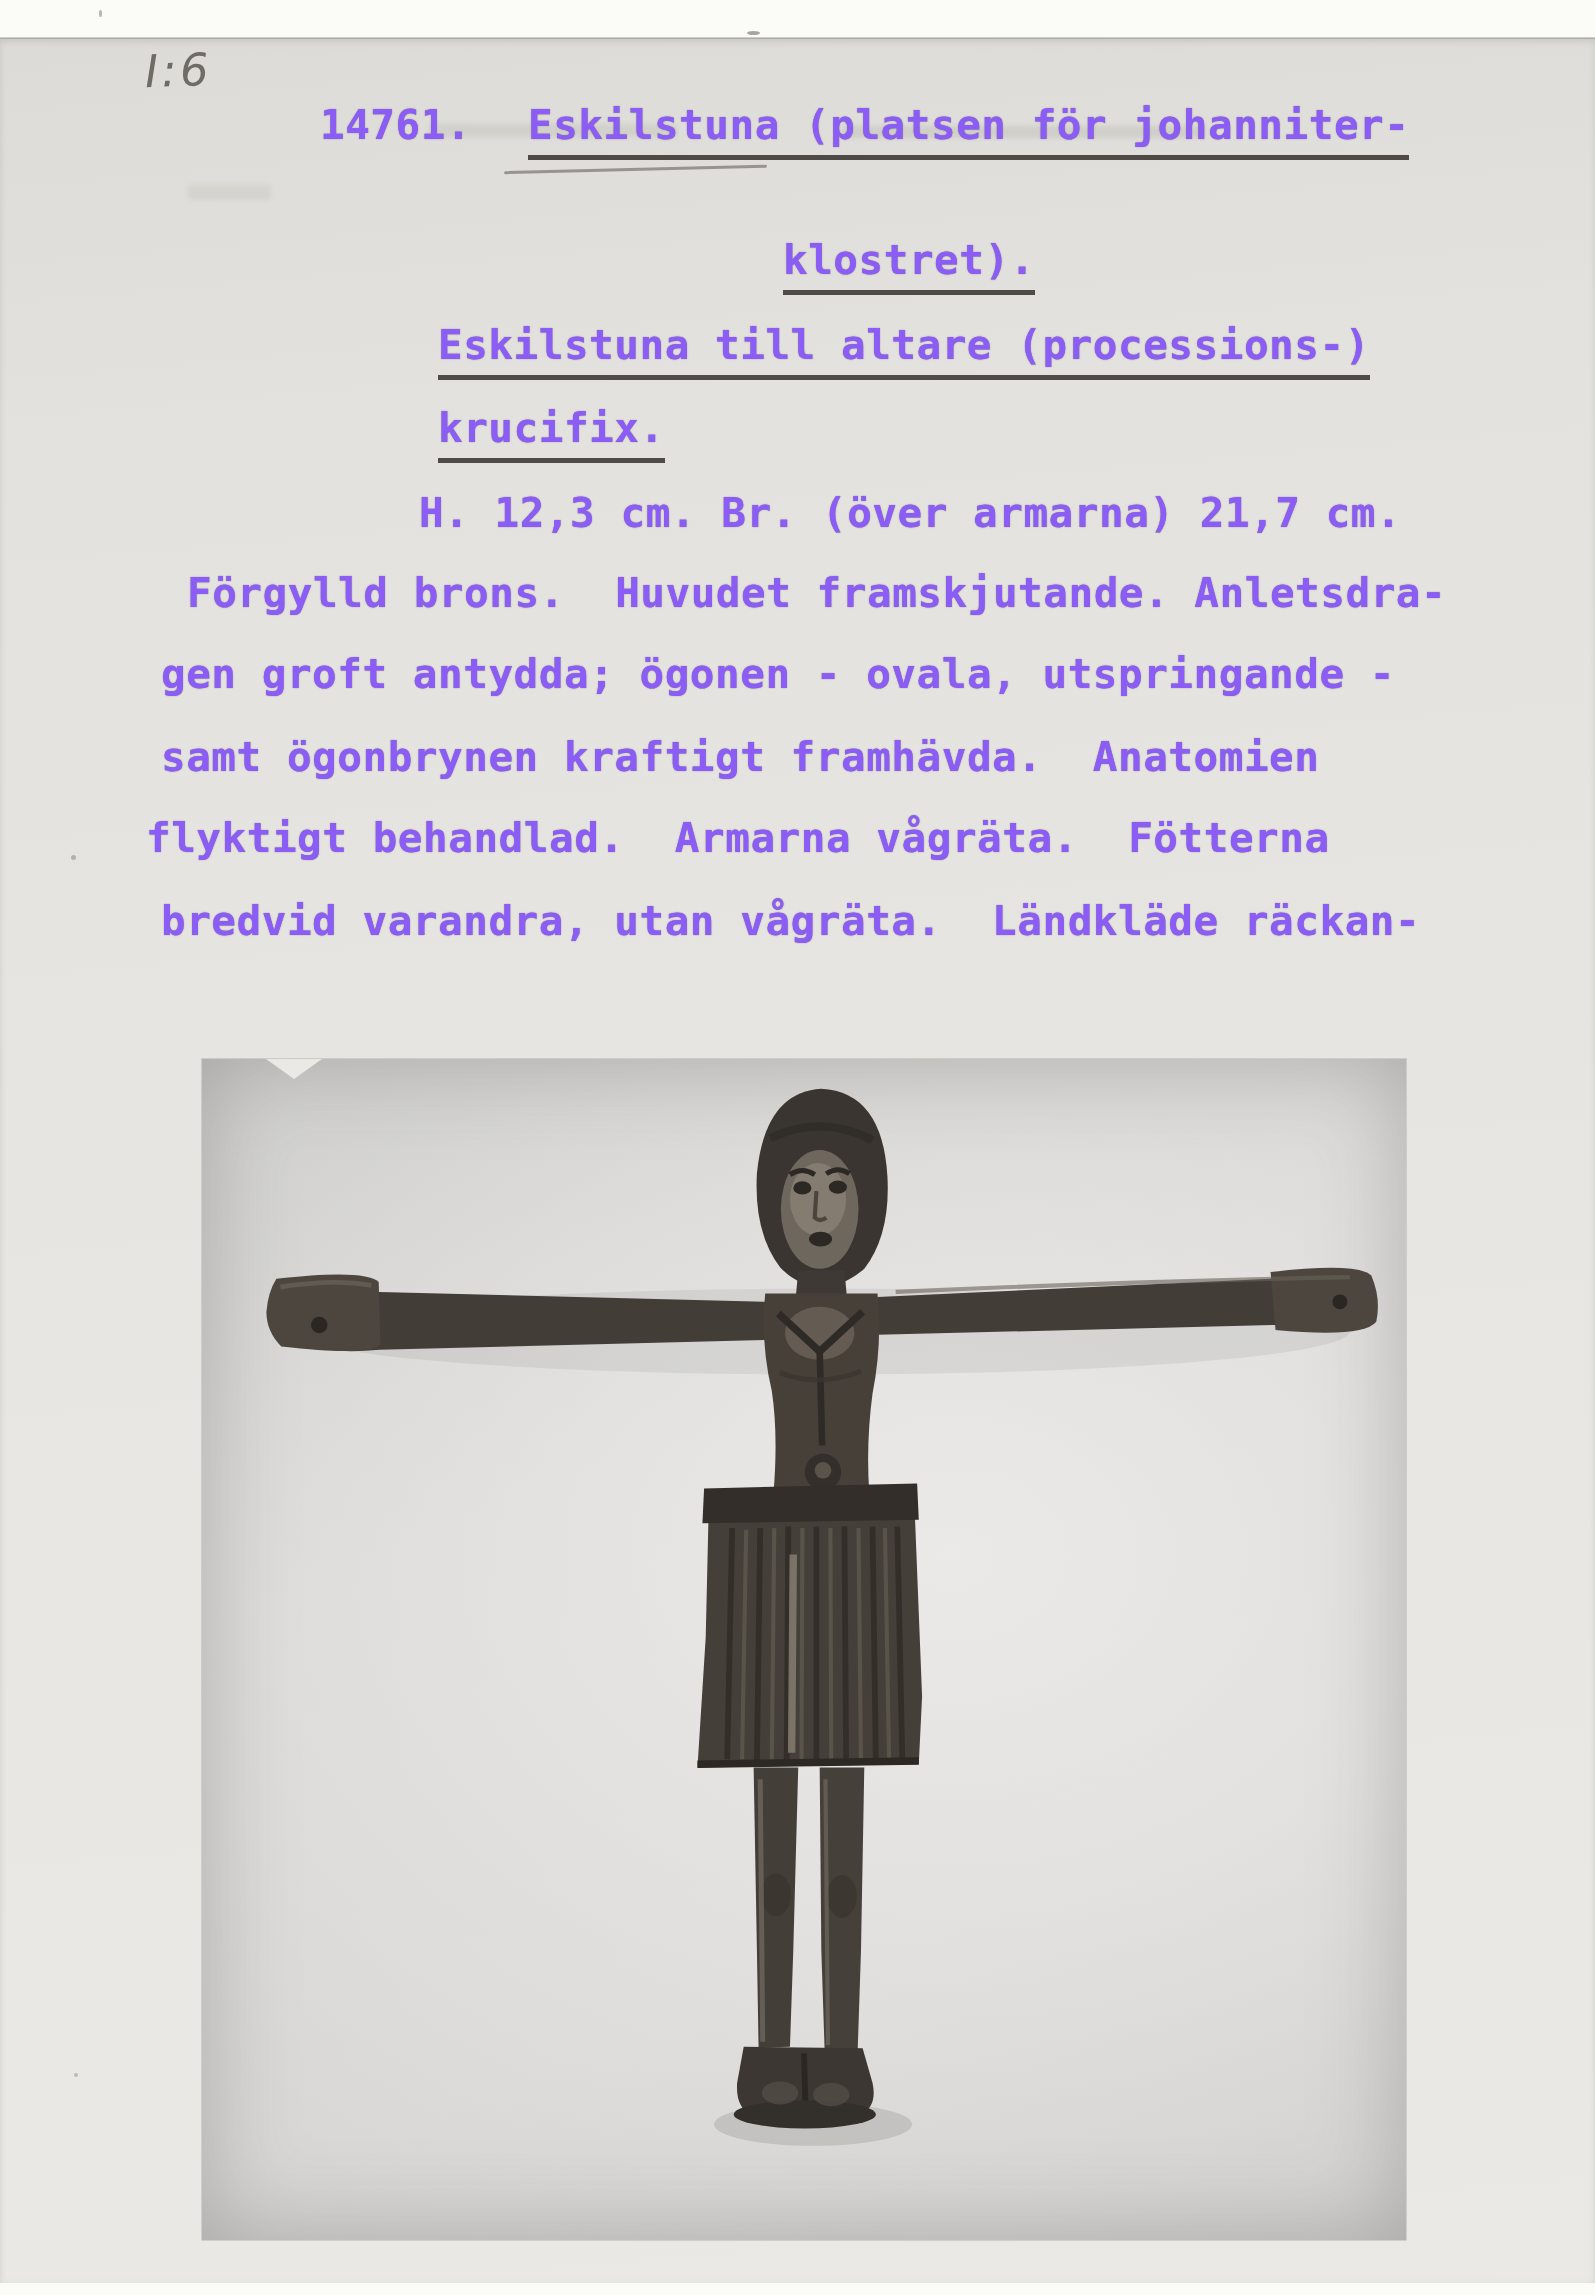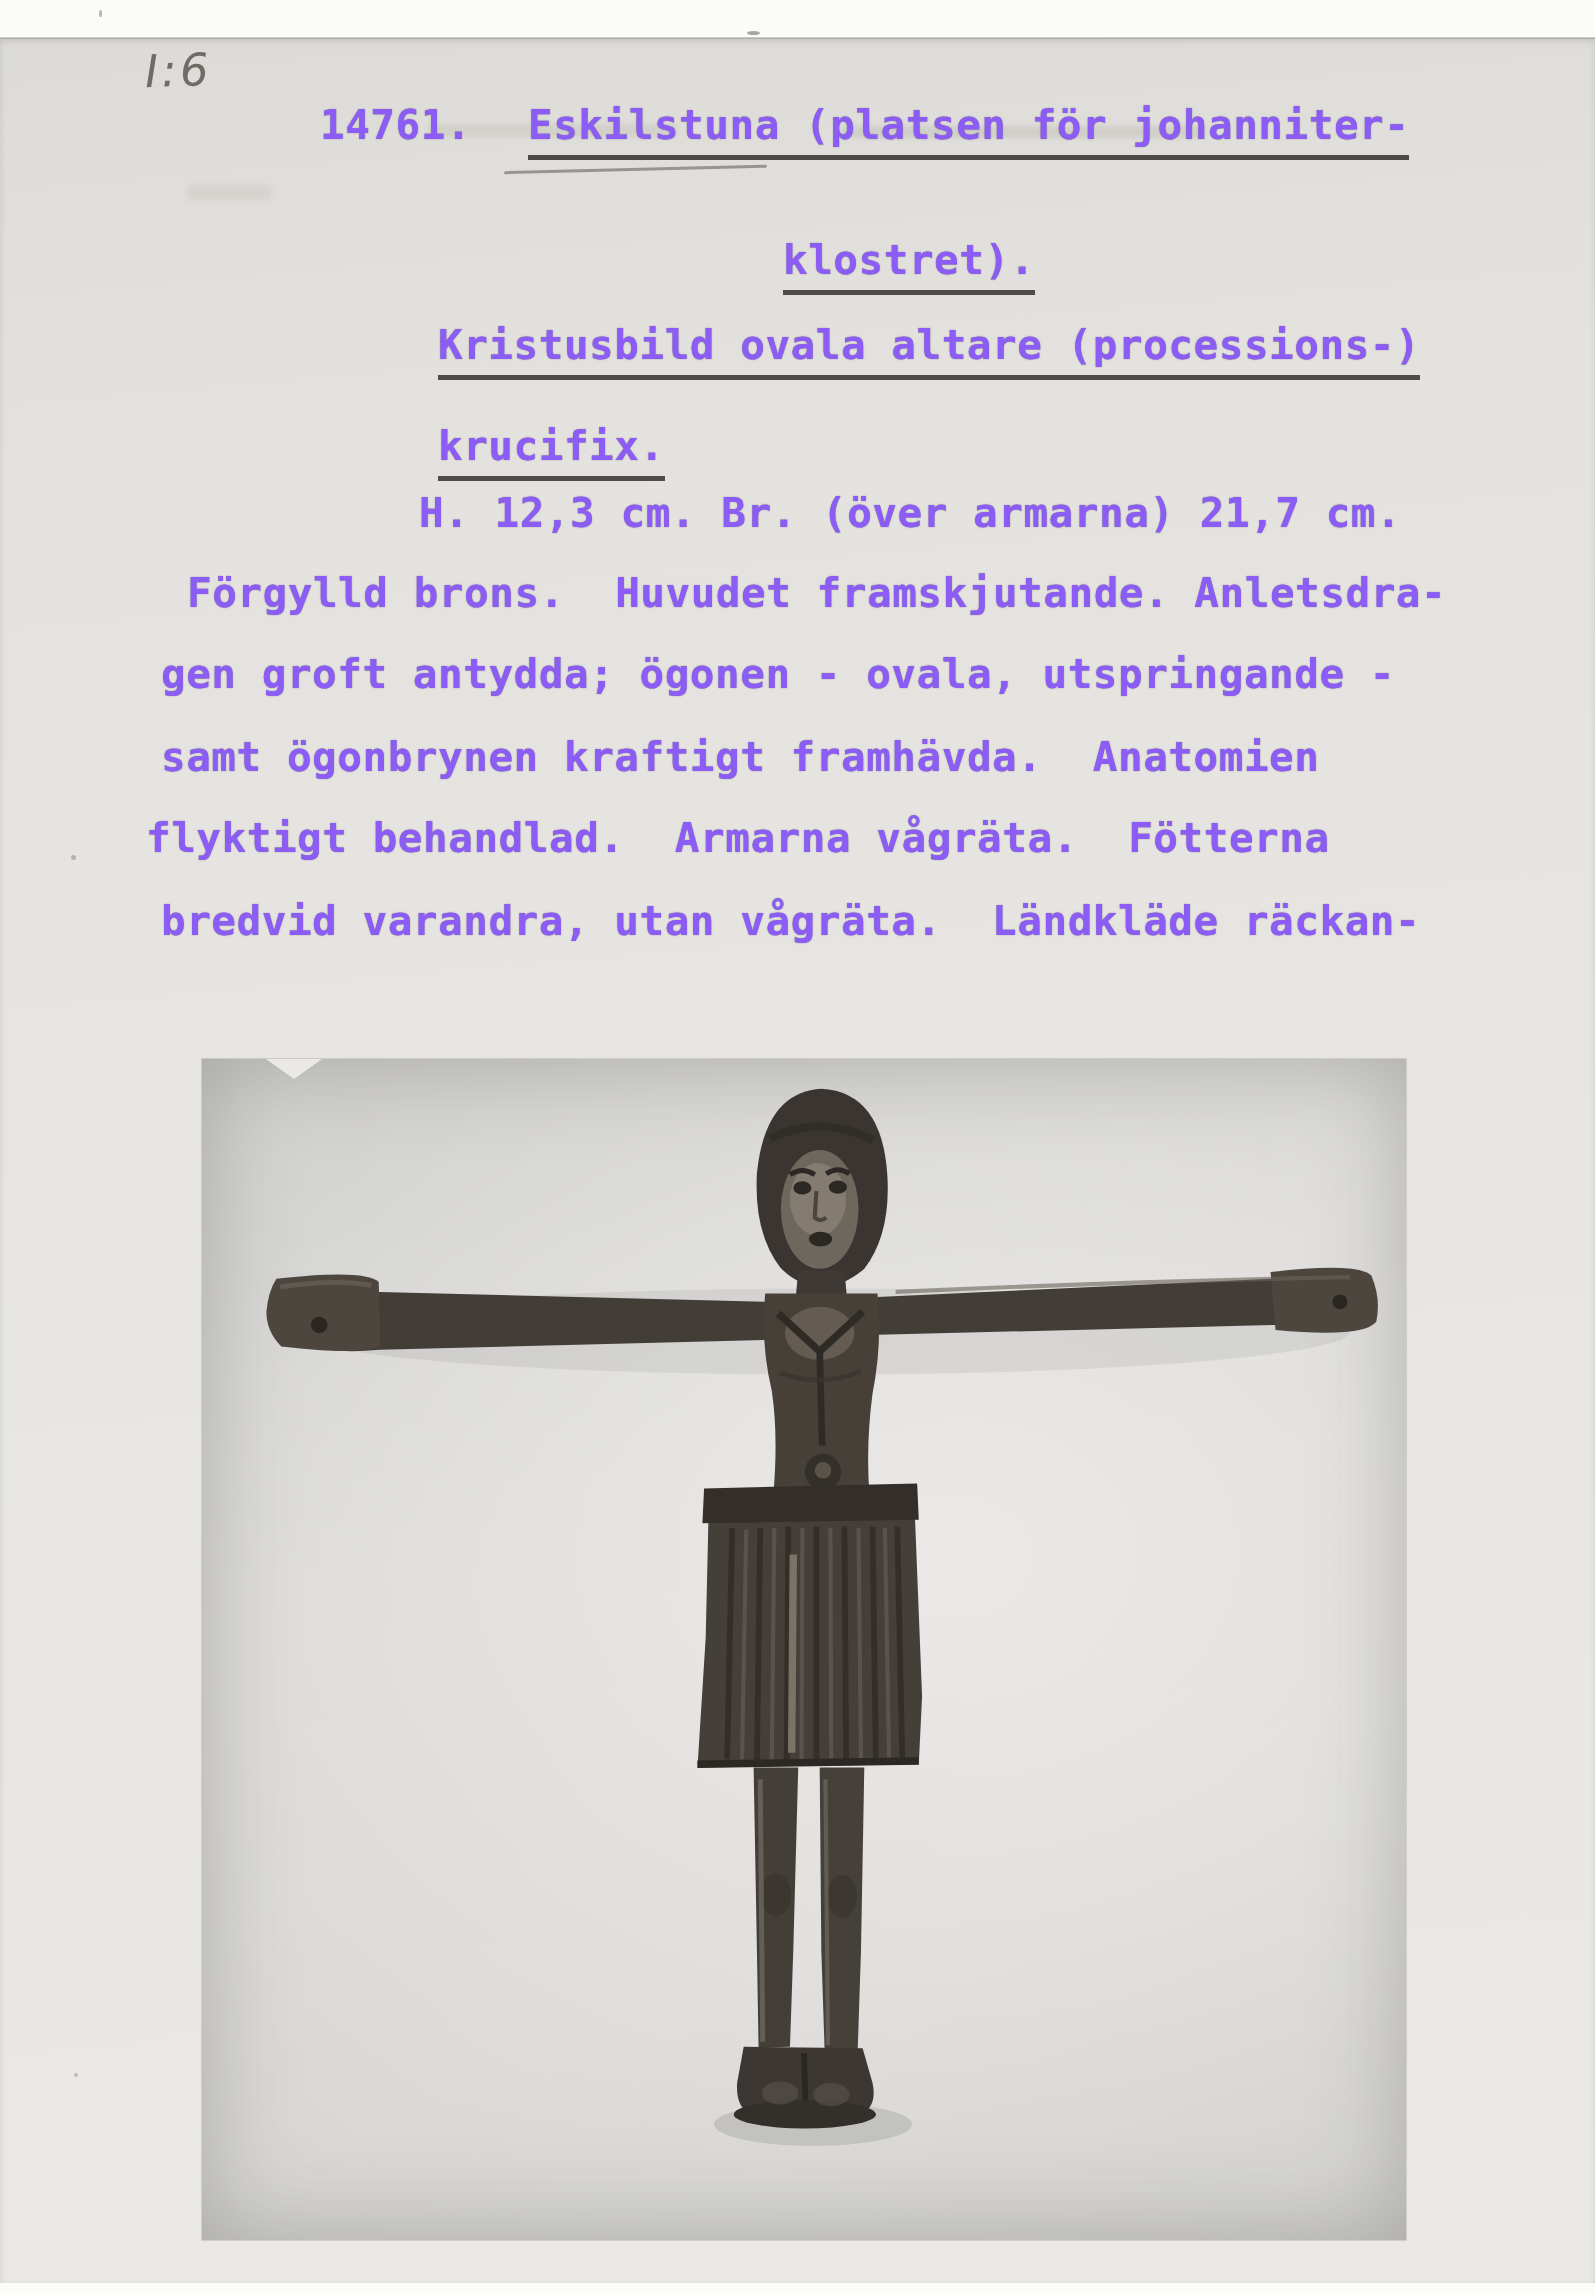--- a/index.html
+++ b/index.html
@@ -94,7 +94,7 @@
 <div class="pencil-line" style="left:504px; top:168px; width:263px;"></div>
 <div class="typed" style="left:783px; top:192px;margin-top:45px;"><span class="u">klostret).</span></div>
 
-<div class="typed" style="left:438px; top:322px;"><span class="u">Kristusbild ovala altare (processions-)</span></div>
+<div class="typed" style="left:438px; top:322px;"><span class="u">Eskilstuna till altare (processions-)</span></div>
 <div class="typed" style="left:438px; top:423px;"><span class="u">krucifix.</span></div>
 
 <div class="typed" style="left:419px; top:490px;">H. 12,3 cm. Br. (över armarna) 21,7 cm.</div>

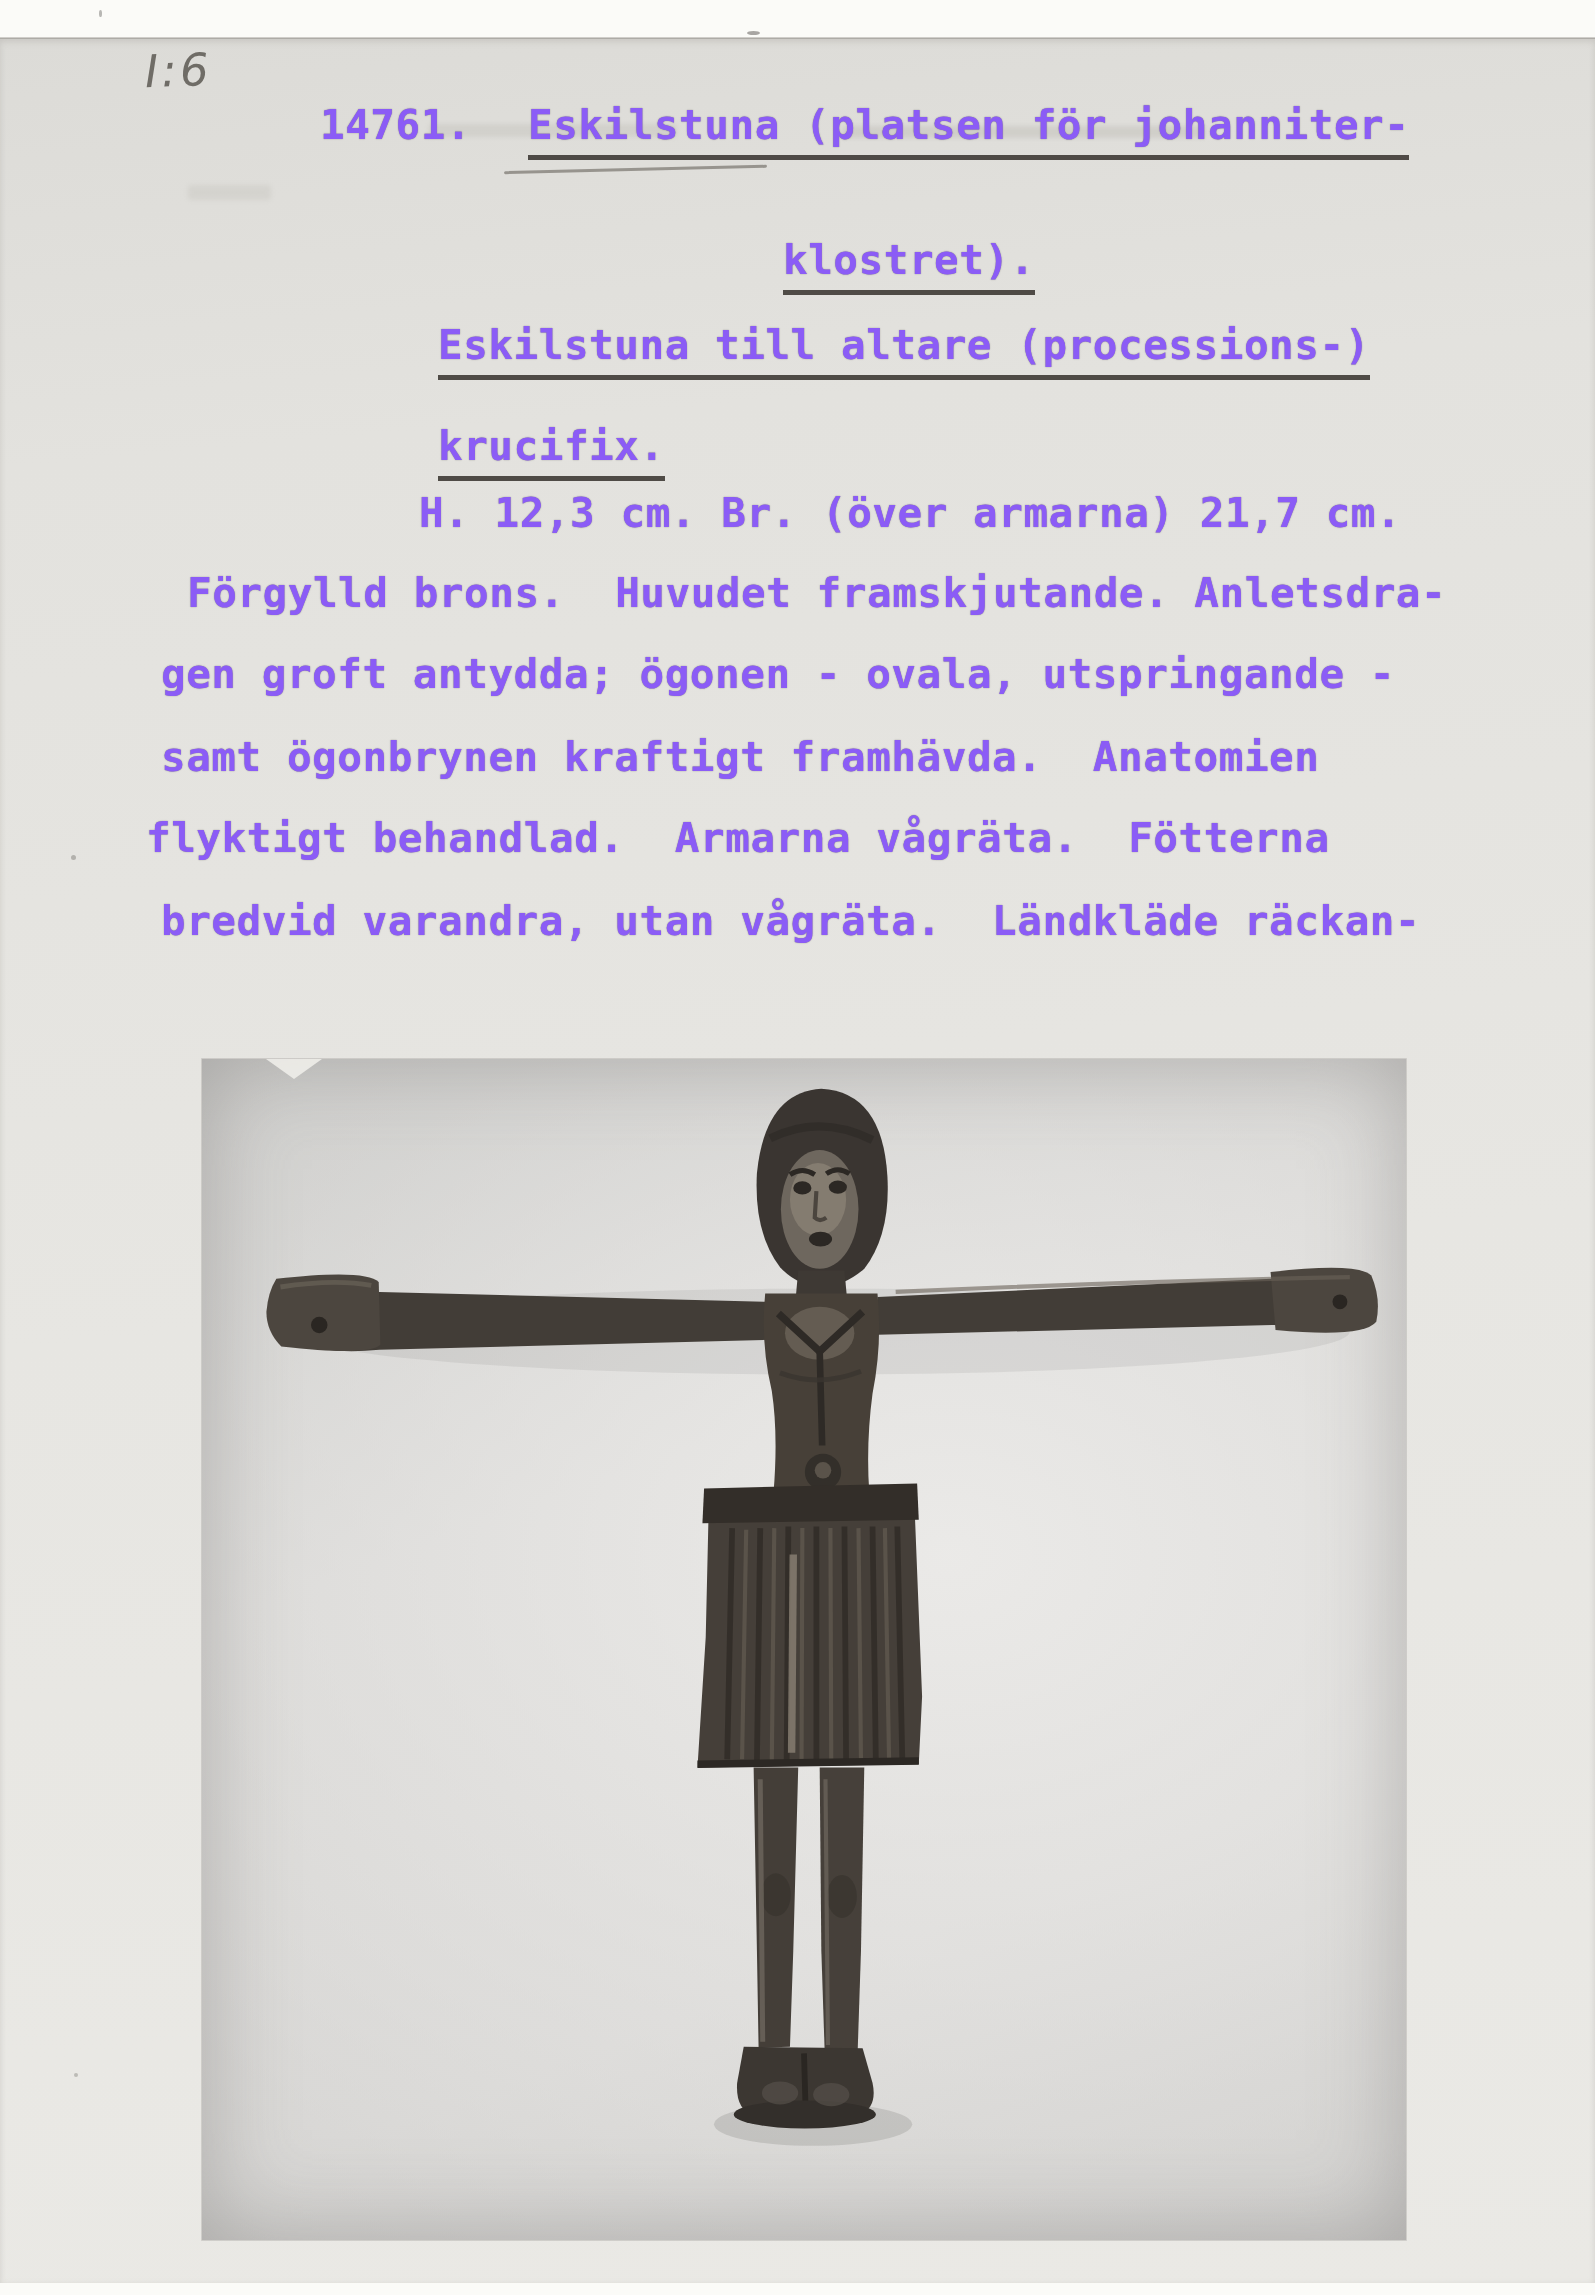--- a/index.html
+++ b/index.html
@@ -95,7 +95,7 @@
 <div class="typed" style="left:783px; top:192px;margin-top:45px;"><span class="u">klostret).</span></div>
 
 <div class="typed" style="left:438px; top:322px;"><span class="u">Eskilstuna till altare (processions-)</span></div>
-<div class="typed" style="left:438px; top:423px;"><span class="u">krucifix.</span></div>
+<div class="typed" style="left:438px; top:405px;"><span class="u">krucifix.</span></div>
 
 <div class="typed" style="left:419px; top:490px;">H. 12,3 cm. Br. (över armarna) 21,7 cm.</div>
 

